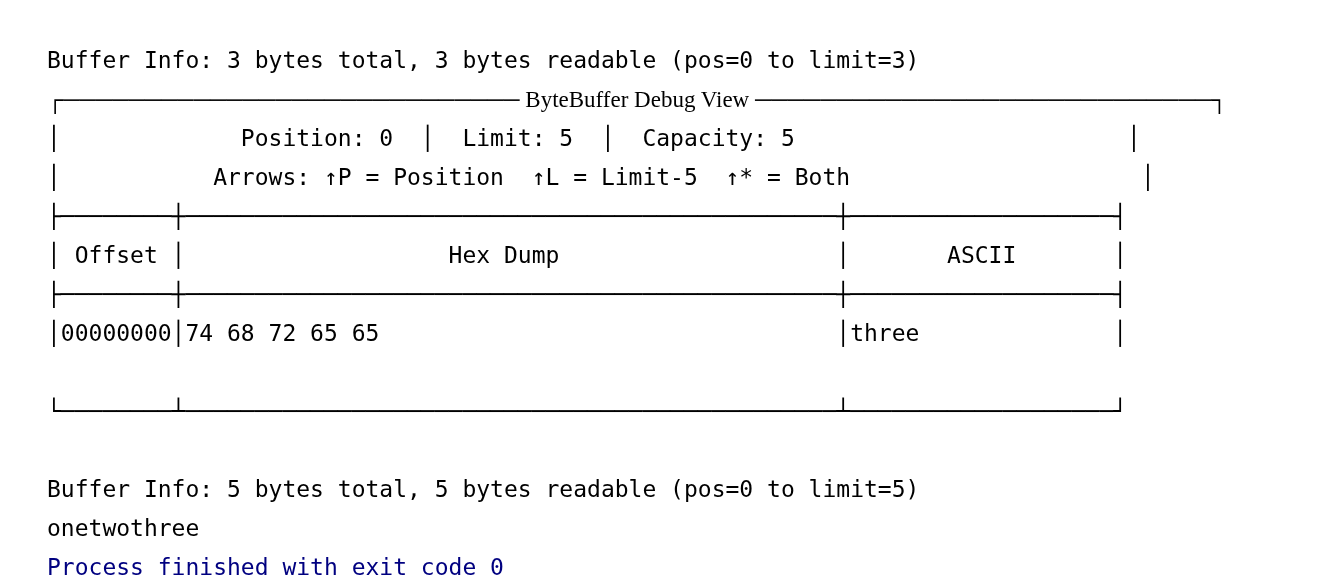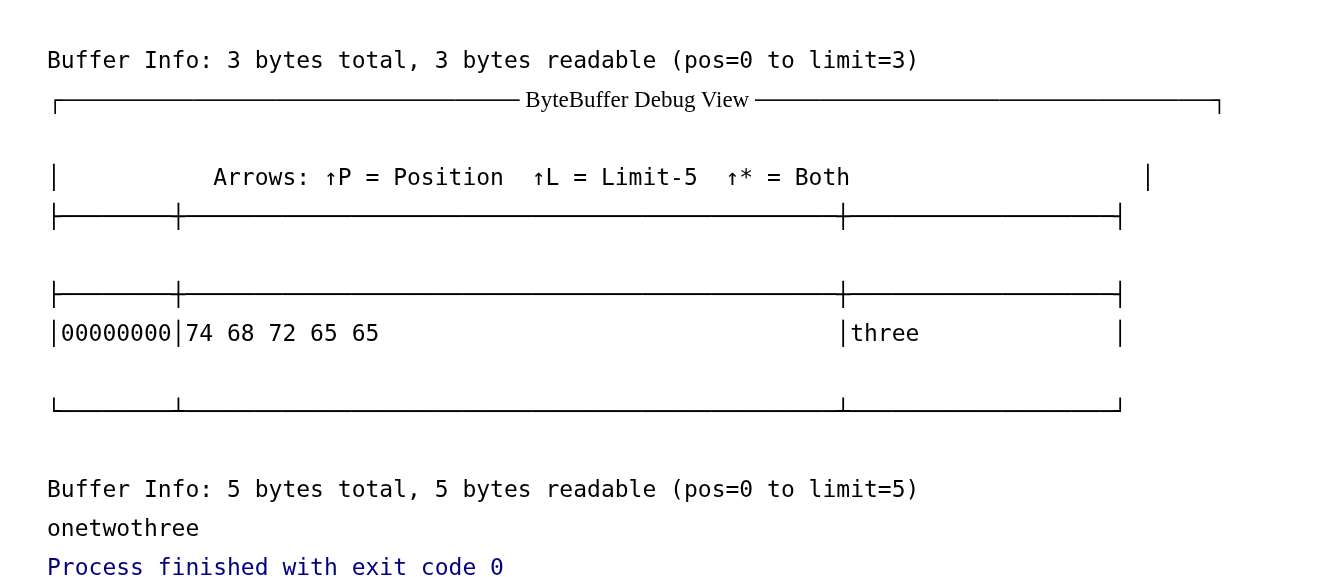--- a/index.html
+++ b/index.html
@@ -58,6 +58,7 @@
 
   <div class="line r1">┌──────────────────────────── ByteBuffer Debug View ────────────────────────────┐</div>
 
+  <div class="line r2">│             Position: 0  │  Limit: 5  │  Capacity: 5                        │</div>
 
   <div class="line r3">│           Arrows: ↑P = Position  ↑L = Limit-5  ↑* = Both                     │</div>
 

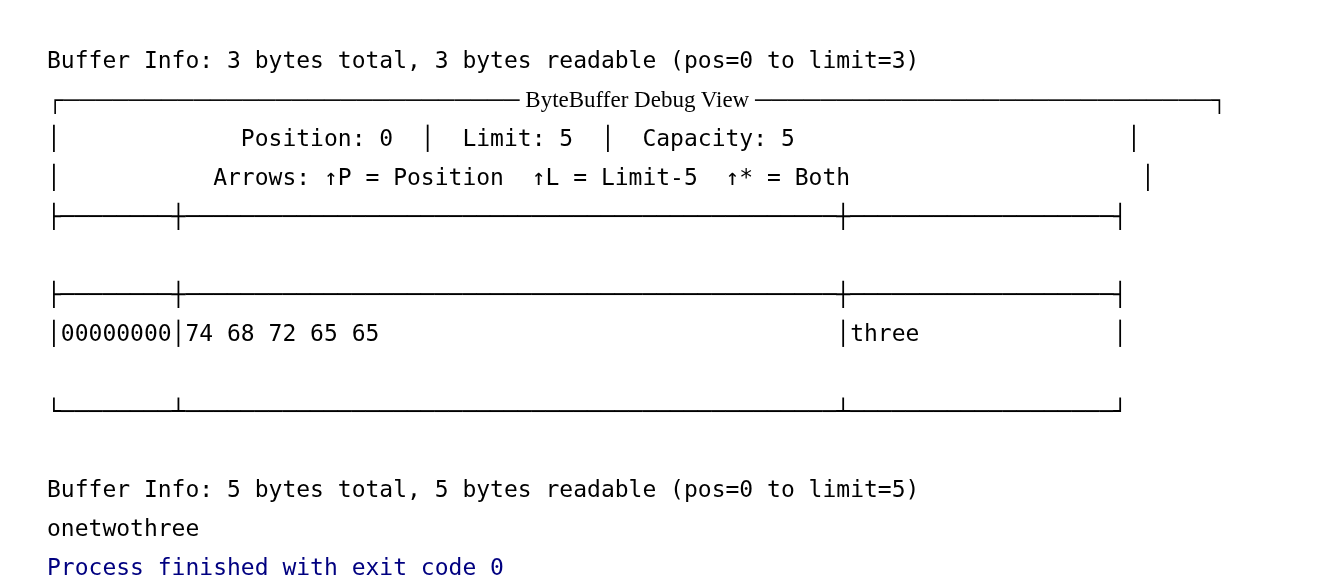--- a/index.html
+++ b/index.html
@@ -64,6 +64,7 @@
 
   <div class="line r4">├────────┼───────────────────────────────────────────────┼───────────────────┤</div>
 
+  <div class="line r5">│ Offset │                   Hex Dump                    │       ASCII       │</div>
 
   <div class="line r6">├────────┼───────────────────────────────────────────────┼───────────────────┤</div>
 

